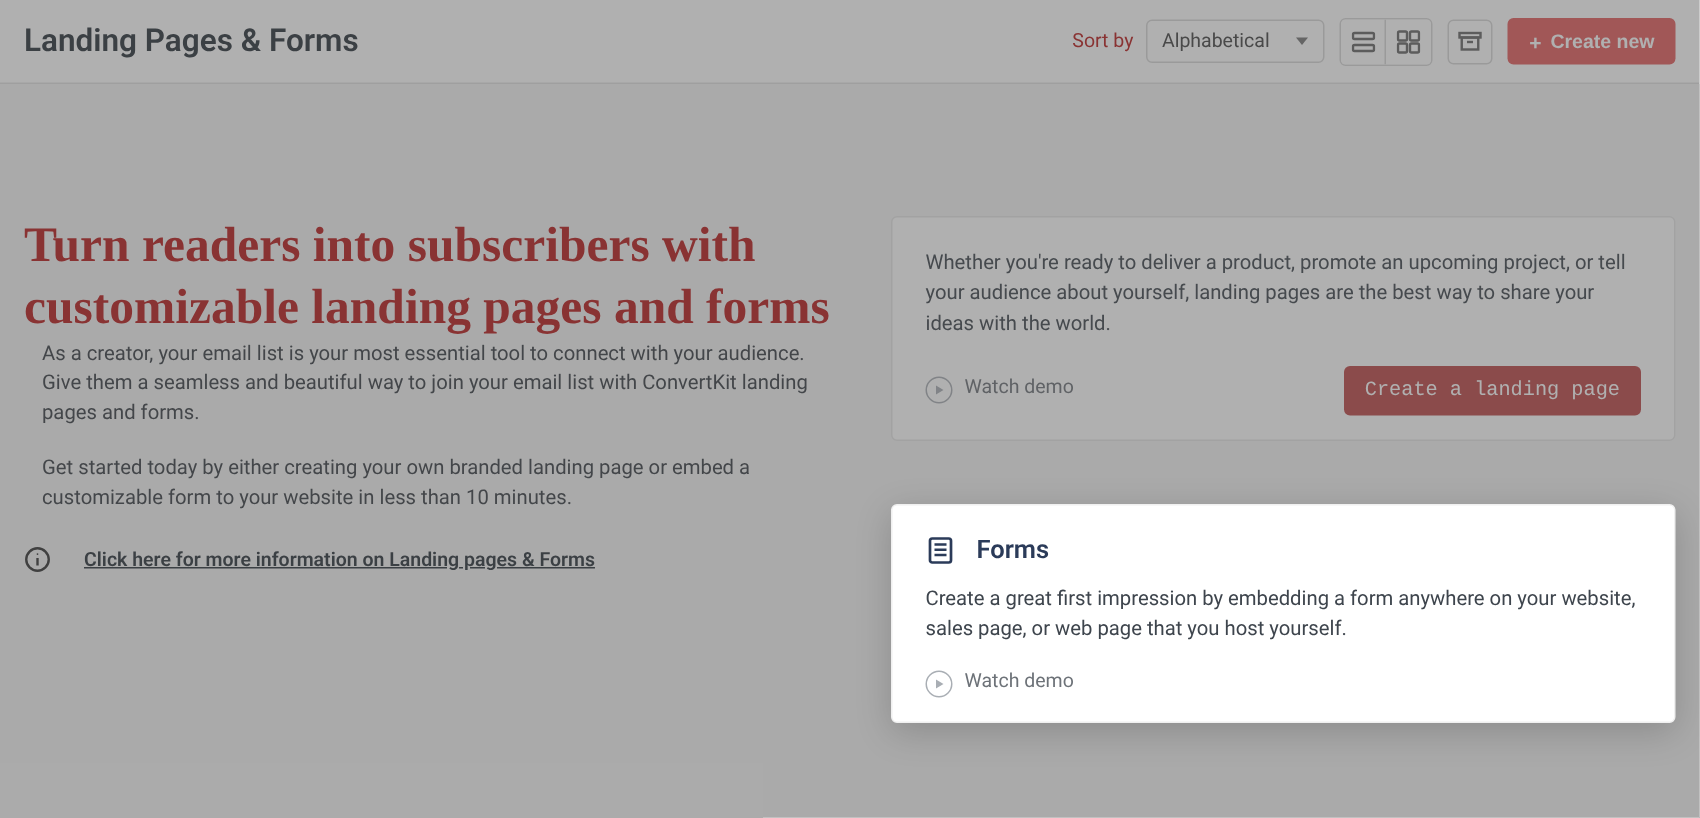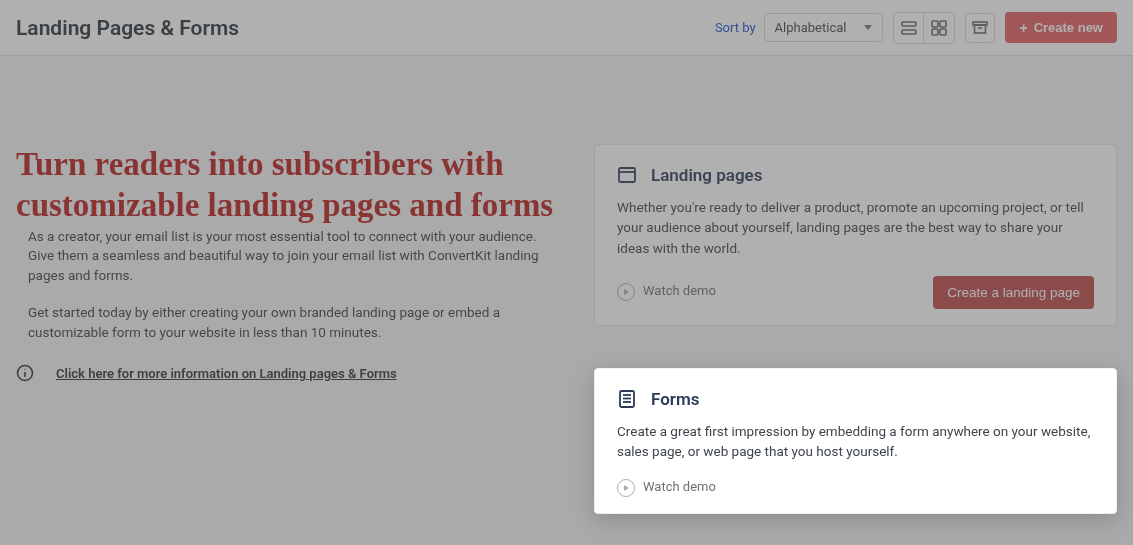--- a/index.html
+++ b/index.html
@@ -35,7 +35,7 @@
   }
   .sort-label {
     font-size: 13px;
-    color: #1d4ed8;
+    color: #b91c1c;
     margin-right: 8px;
   }
   .sort-select {

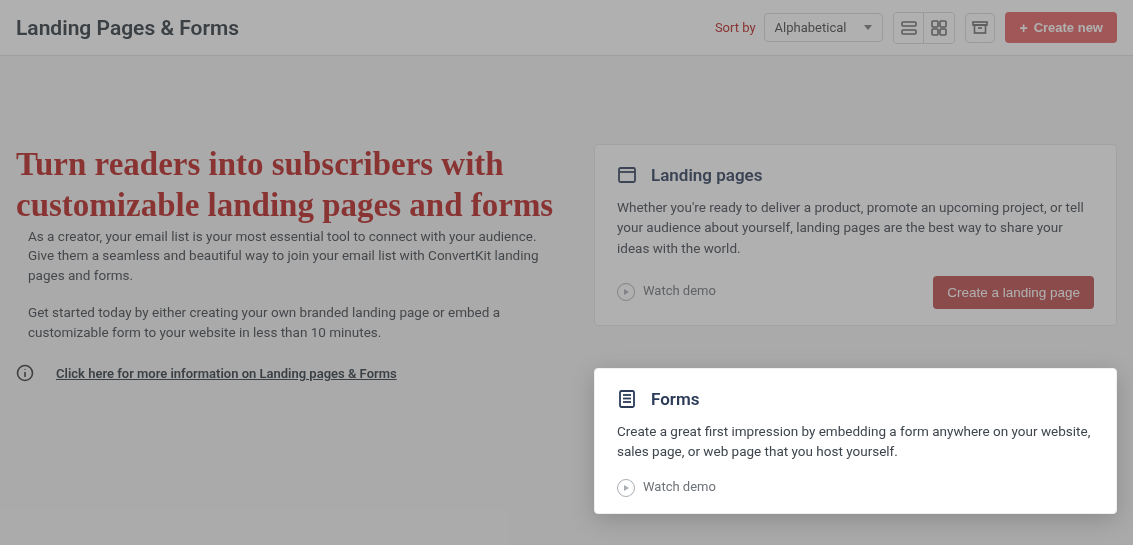--- a/index.html
+++ b/index.html
@@ -242,13 +242,6 @@
   <div class="right">
 
     <div class="card">
-      <div class="card-head">
-        <svg width="20" height="20" viewBox="0 0 20 20" fill="none" stroke-width="1.8">
-          <rect x="2" y="3" width="16" height="14" rx="1.5"></rect>
-            <line x1="2" y1="7" x2="18" y2="7"></line>
-        </svg>
-        <div class="card-title">Landing pages</div>
-      </div>
       <div class="card-desc">Whether you're ready to deliver a product, promote an upcoming project, or tell your audience about yourself, landing pages are the best way to share your ideas with the world.</div>
       <div class="card-foot">
         <div class="watch">

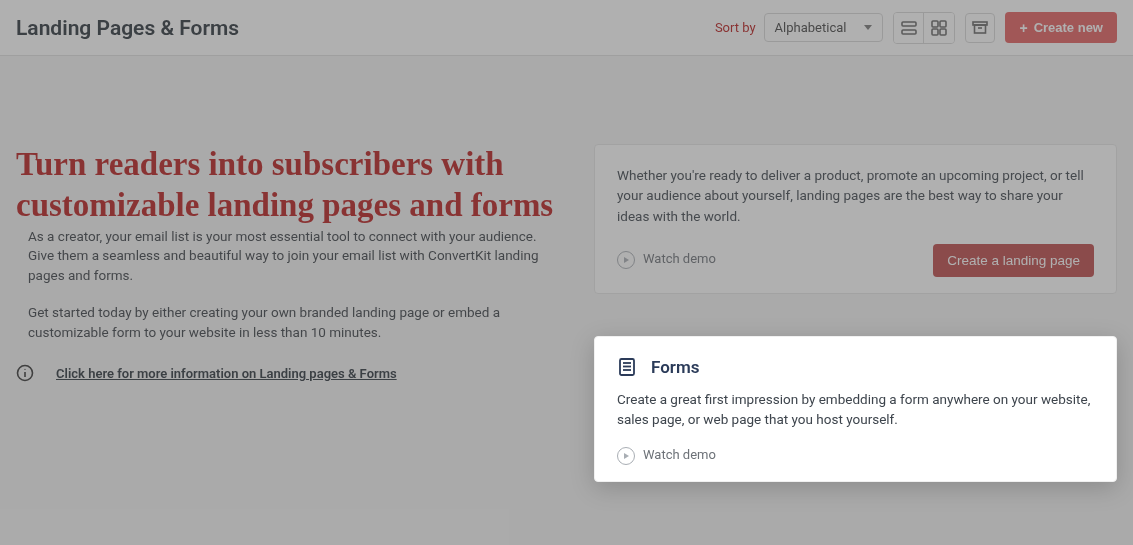--- a/index.html
+++ b/index.html
@@ -175,7 +175,7 @@
   .cta-dark {
     background:#bc4747;
     color:#fff; border:none; border-radius:4px;
-    padding:9px 14px; font-size:13.5px; cursor:pointer;
+    padding:9px 14px; font-size:13.5px; cursor:pointer;font-family:Liberation Mono, monospace;
   }
   .cta-light {
     background:#f36a6a;

